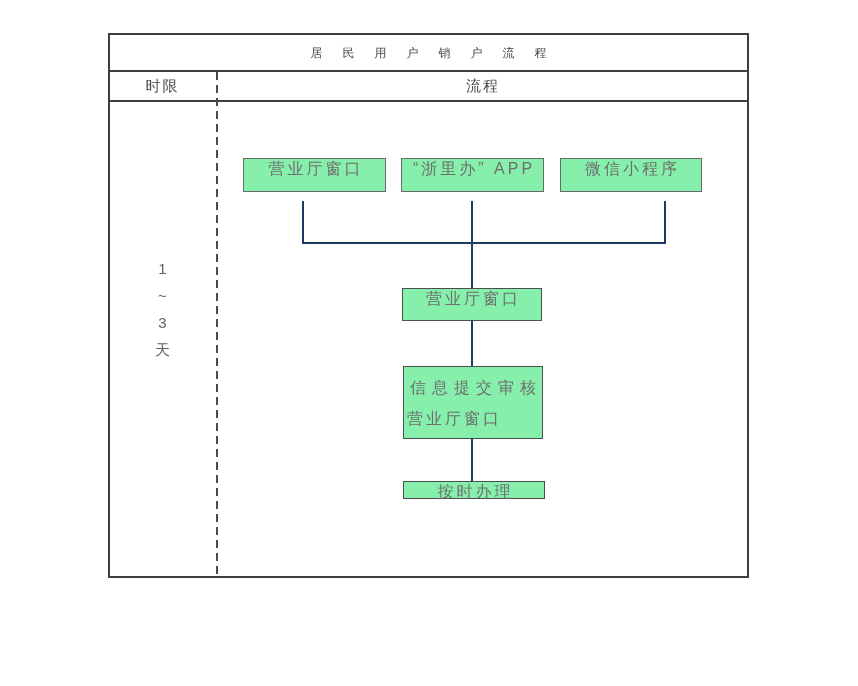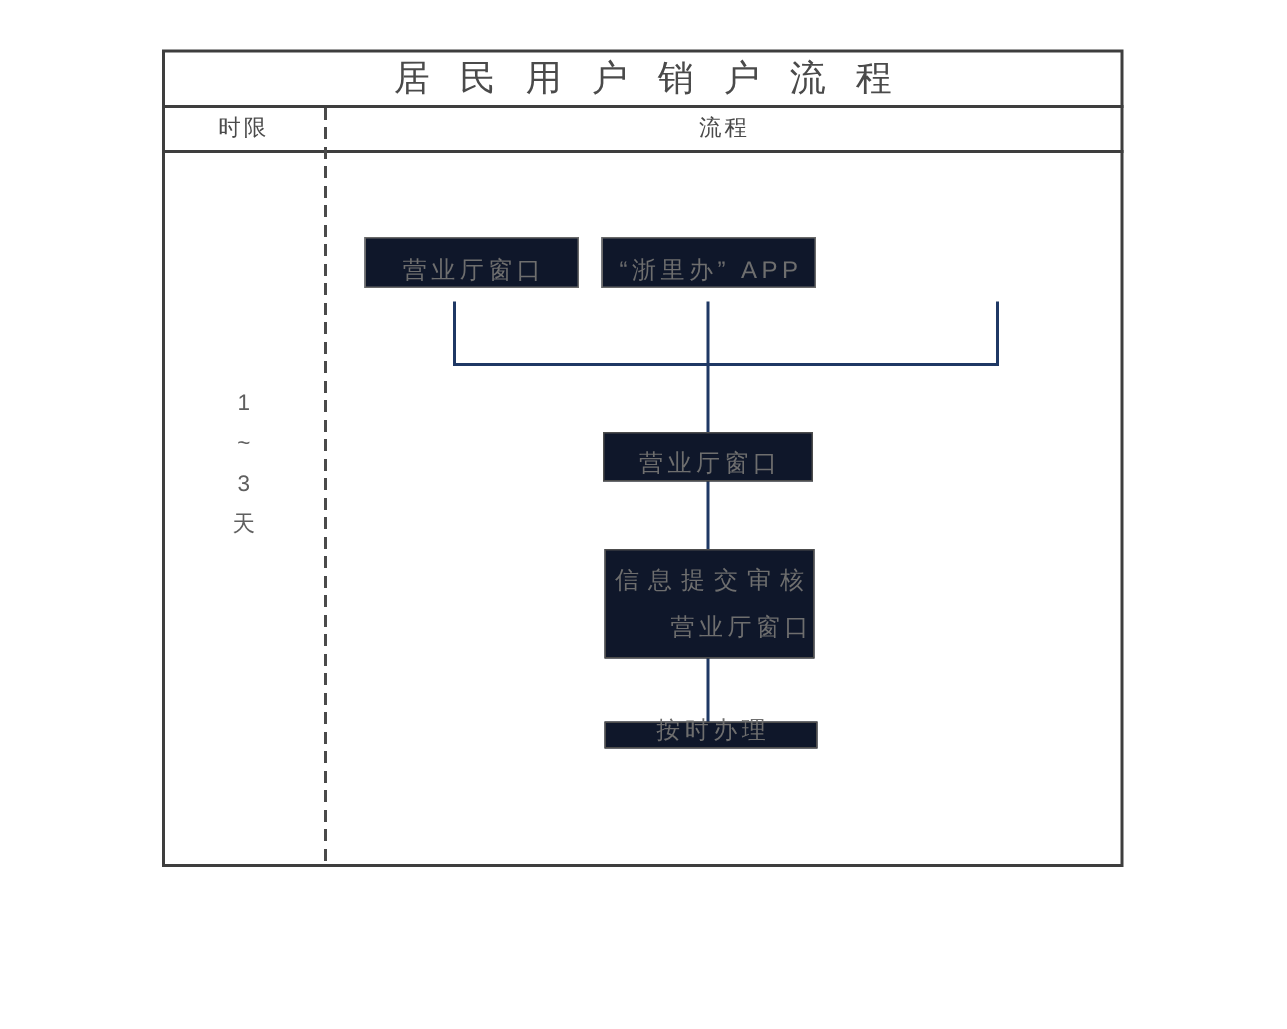--- a/index.html
+++ b/index.html
@@ -25,7 +25,7 @@
     left: 108px; top: 37px; width: 641px; height: 32px;
     line-height: 32px;
     text-align: center;
-    font-size: 24px;
+    font-size: 12px;
     letter-spacing: 20px;
     text-indent: 20px;
     color: #4a4a4a;

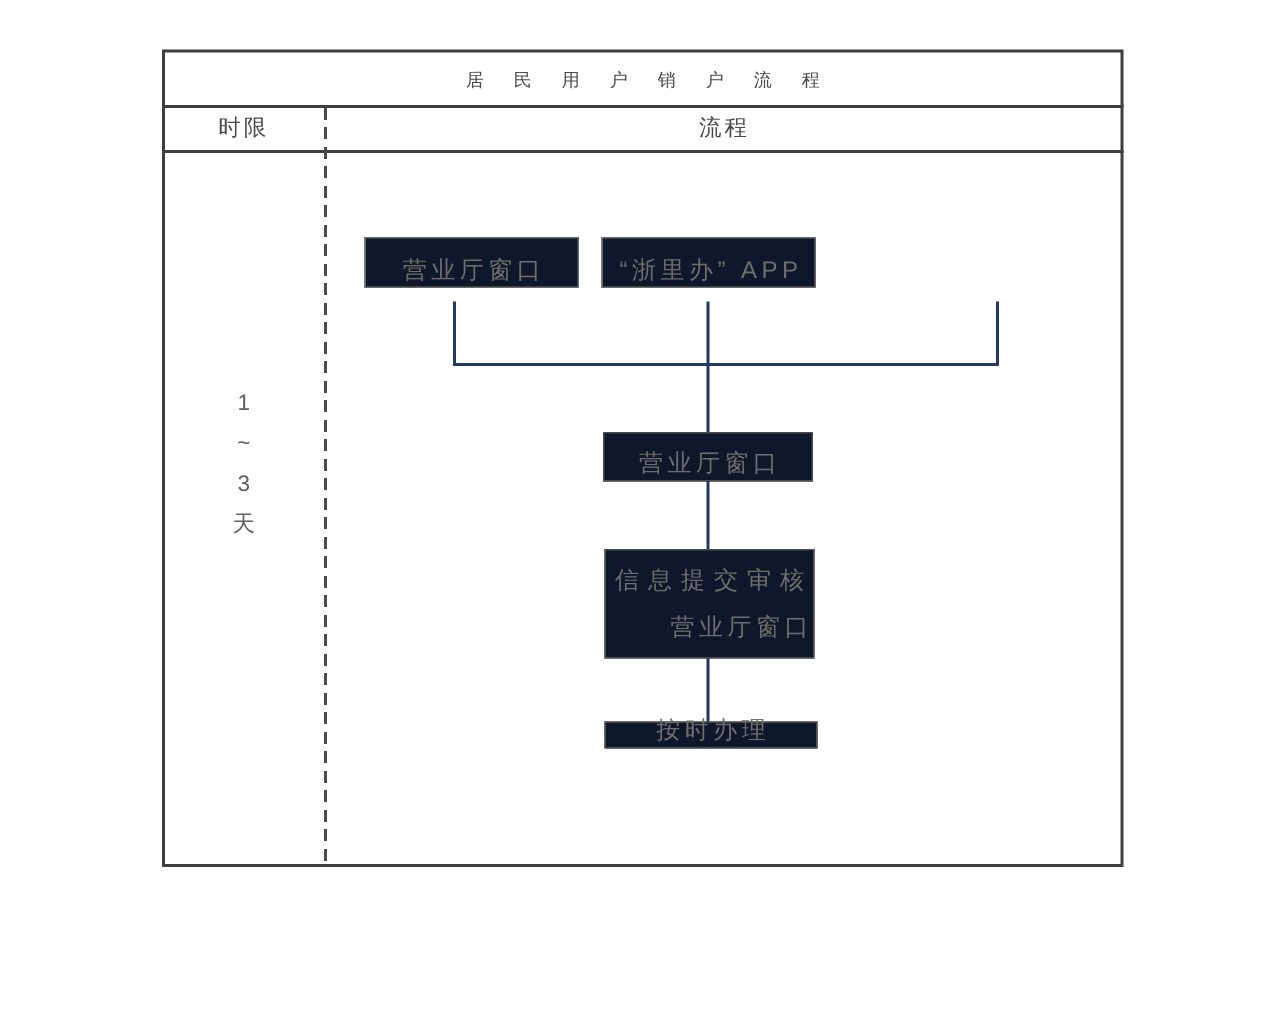--- a/index.html
+++ b/index.html
@@ -58,8 +58,8 @@
 
   .node {
     border: 1.5px solid #666666;
-    background: #0f172a;
-    display: flex; align-items: flex-end; justify-content: center;
+    background: #86efac;
+    display: flex; align-items: flex-start; justify-content: center;
     font-size: 16px; color: #6e6e6e;
     letter-spacing: 3px; text-indent: 3px;
     white-space: nowrap;

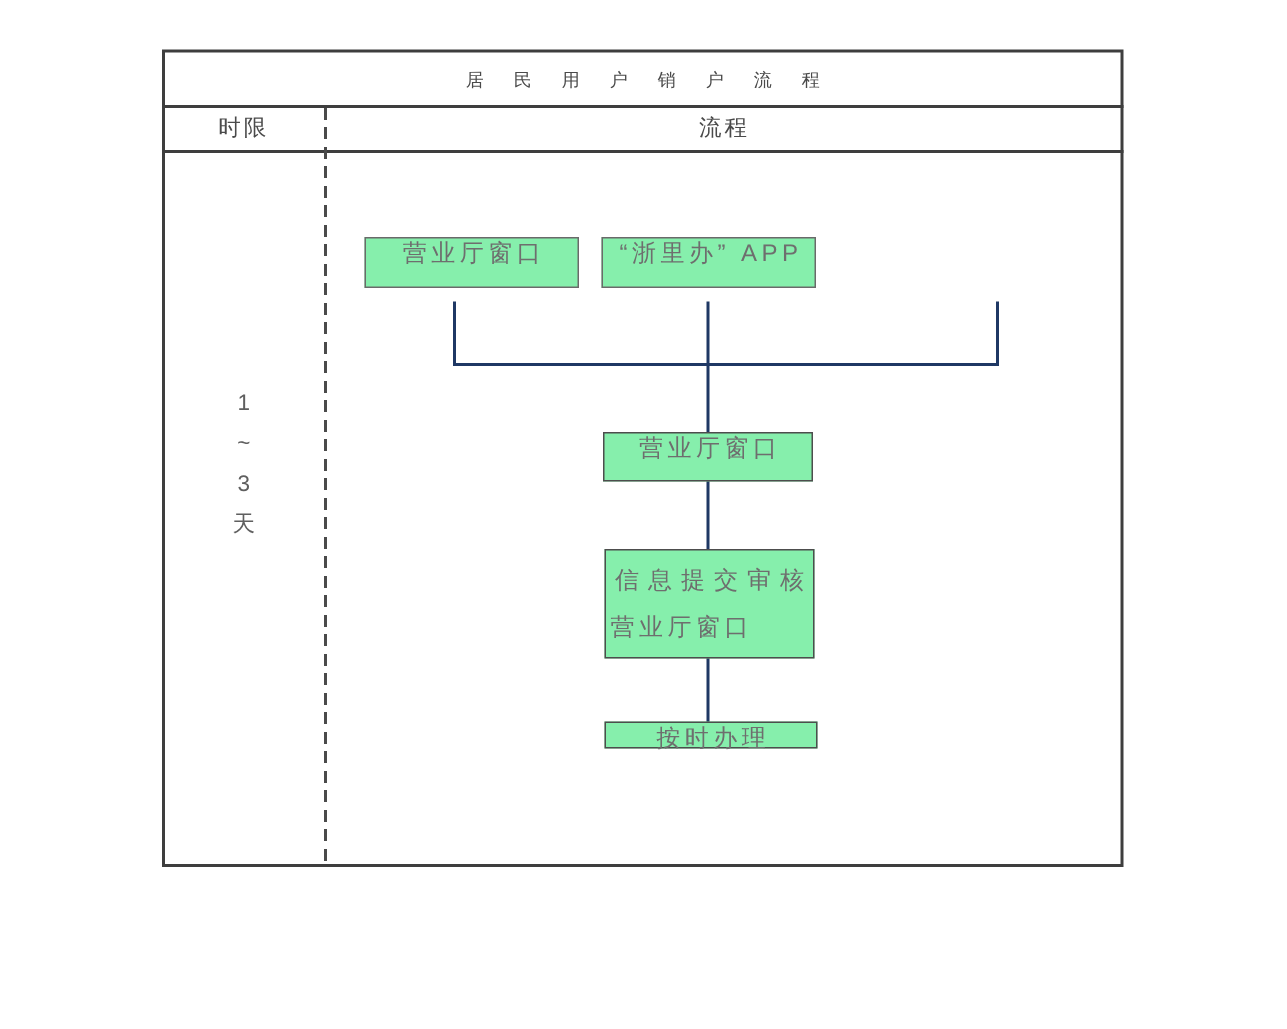--- a/index.html
+++ b/index.html
@@ -115,6 +115,9 @@
   <div class="abs node channel ch2">
     <span>“浙里办” APP</span>
   </div>
+  <div class="abs node channel ch3">
+    <span>微信小程序</span>
+  </div>
 
   <div class="abs conn v1"></div>
   <div class="abs conn v2"></div>

